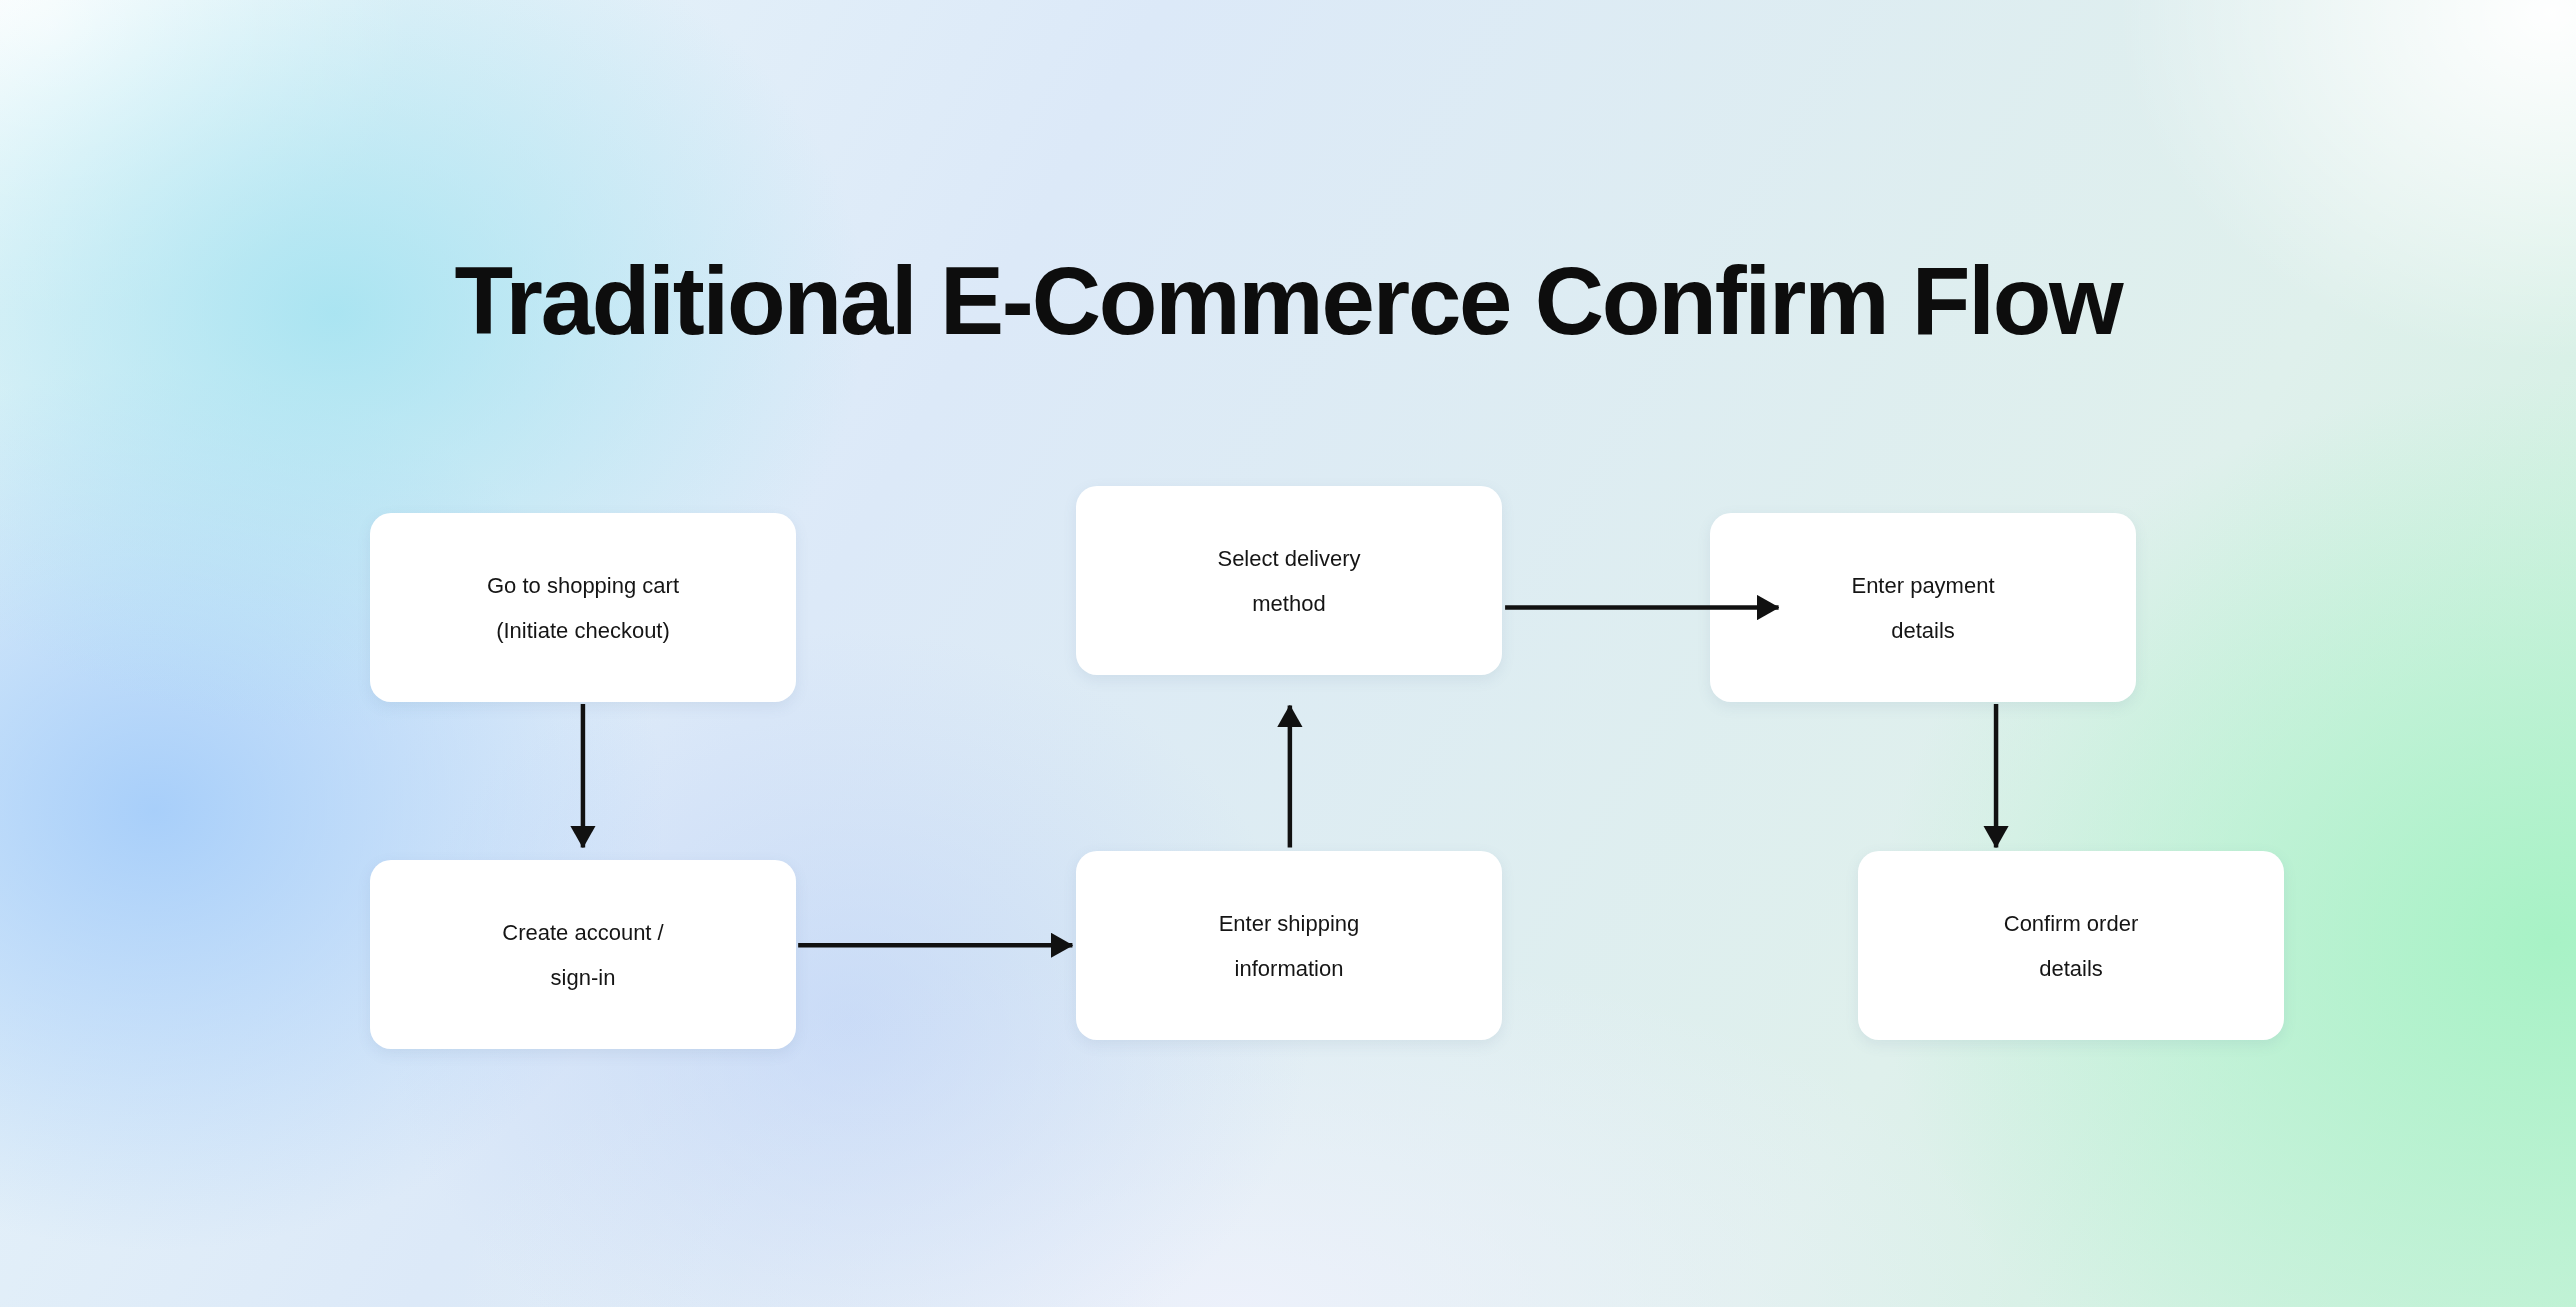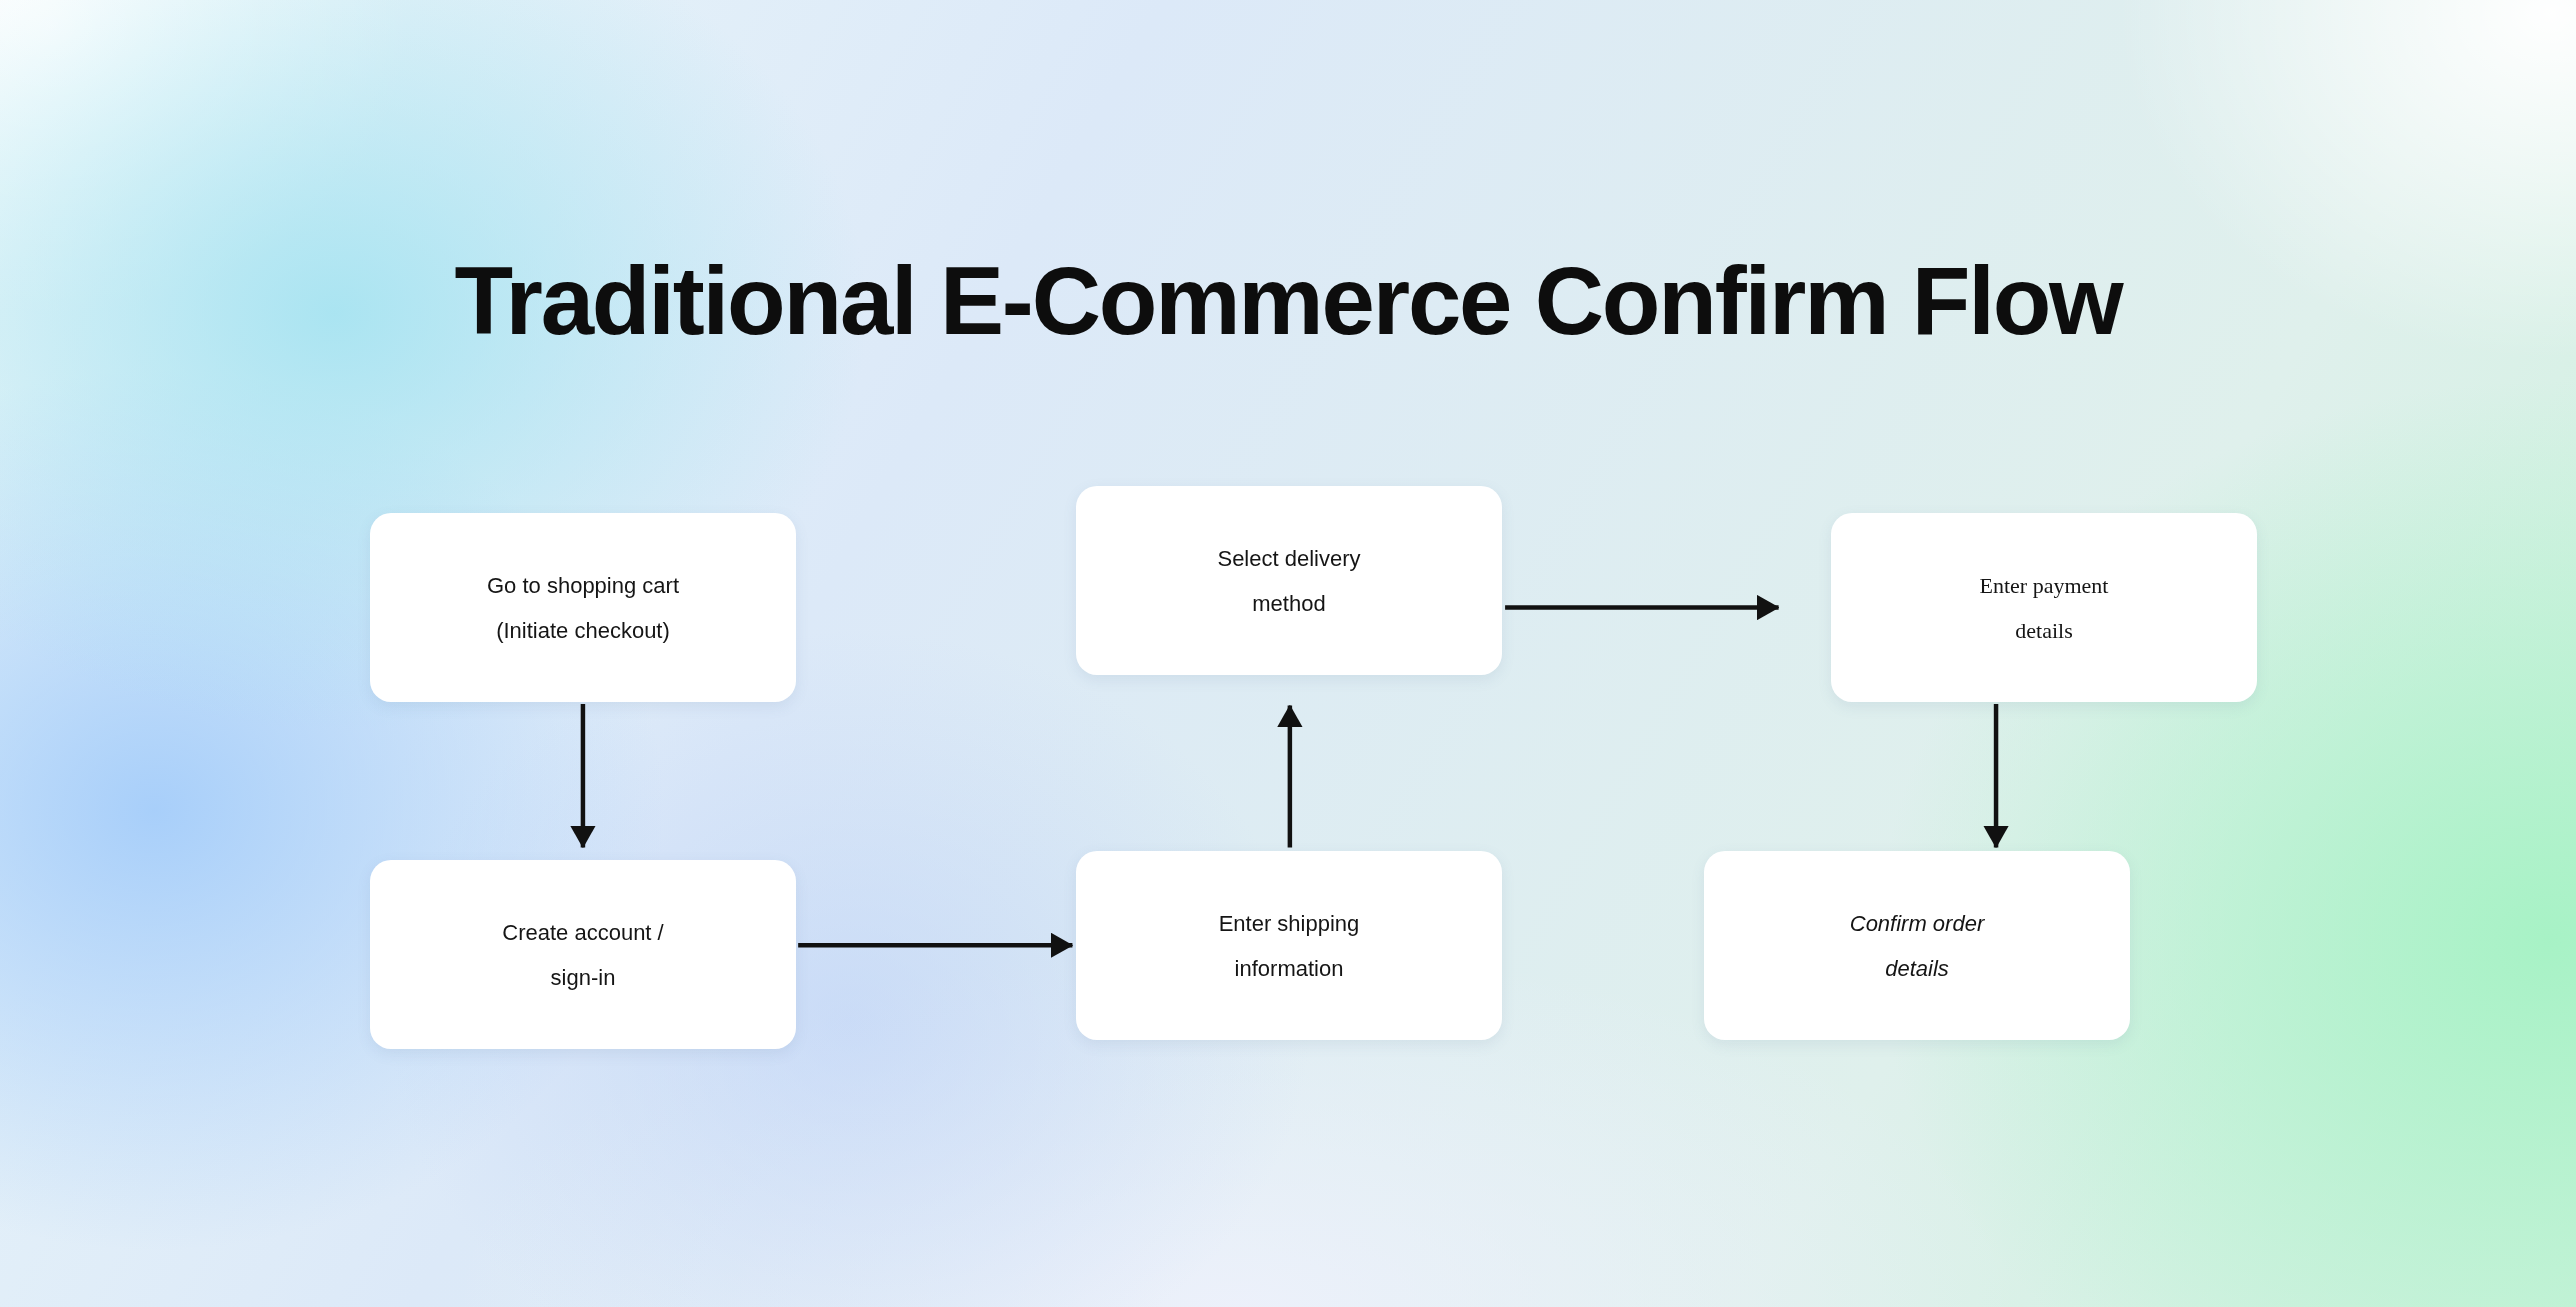--- a/index.html
+++ b/index.html
@@ -54,7 +54,7 @@
   .n-account  { left: 370px;  top: 851px; margin-top: 9px; }
   .n-shipping { left: 1076px; top: 851px; }
   .n-delivery { left: 1076px; top: 486px;  }
-  .n-payment  { left: 1831px; top: 513px; font-family: Liberation Serif, serif;  }
+  .n-payment  { left: 1710px; top: 513px;  }
   .n-confirm  { left: 1704px; top: 851px; font-style: italic; }
   .arrows {
     position: absolute;

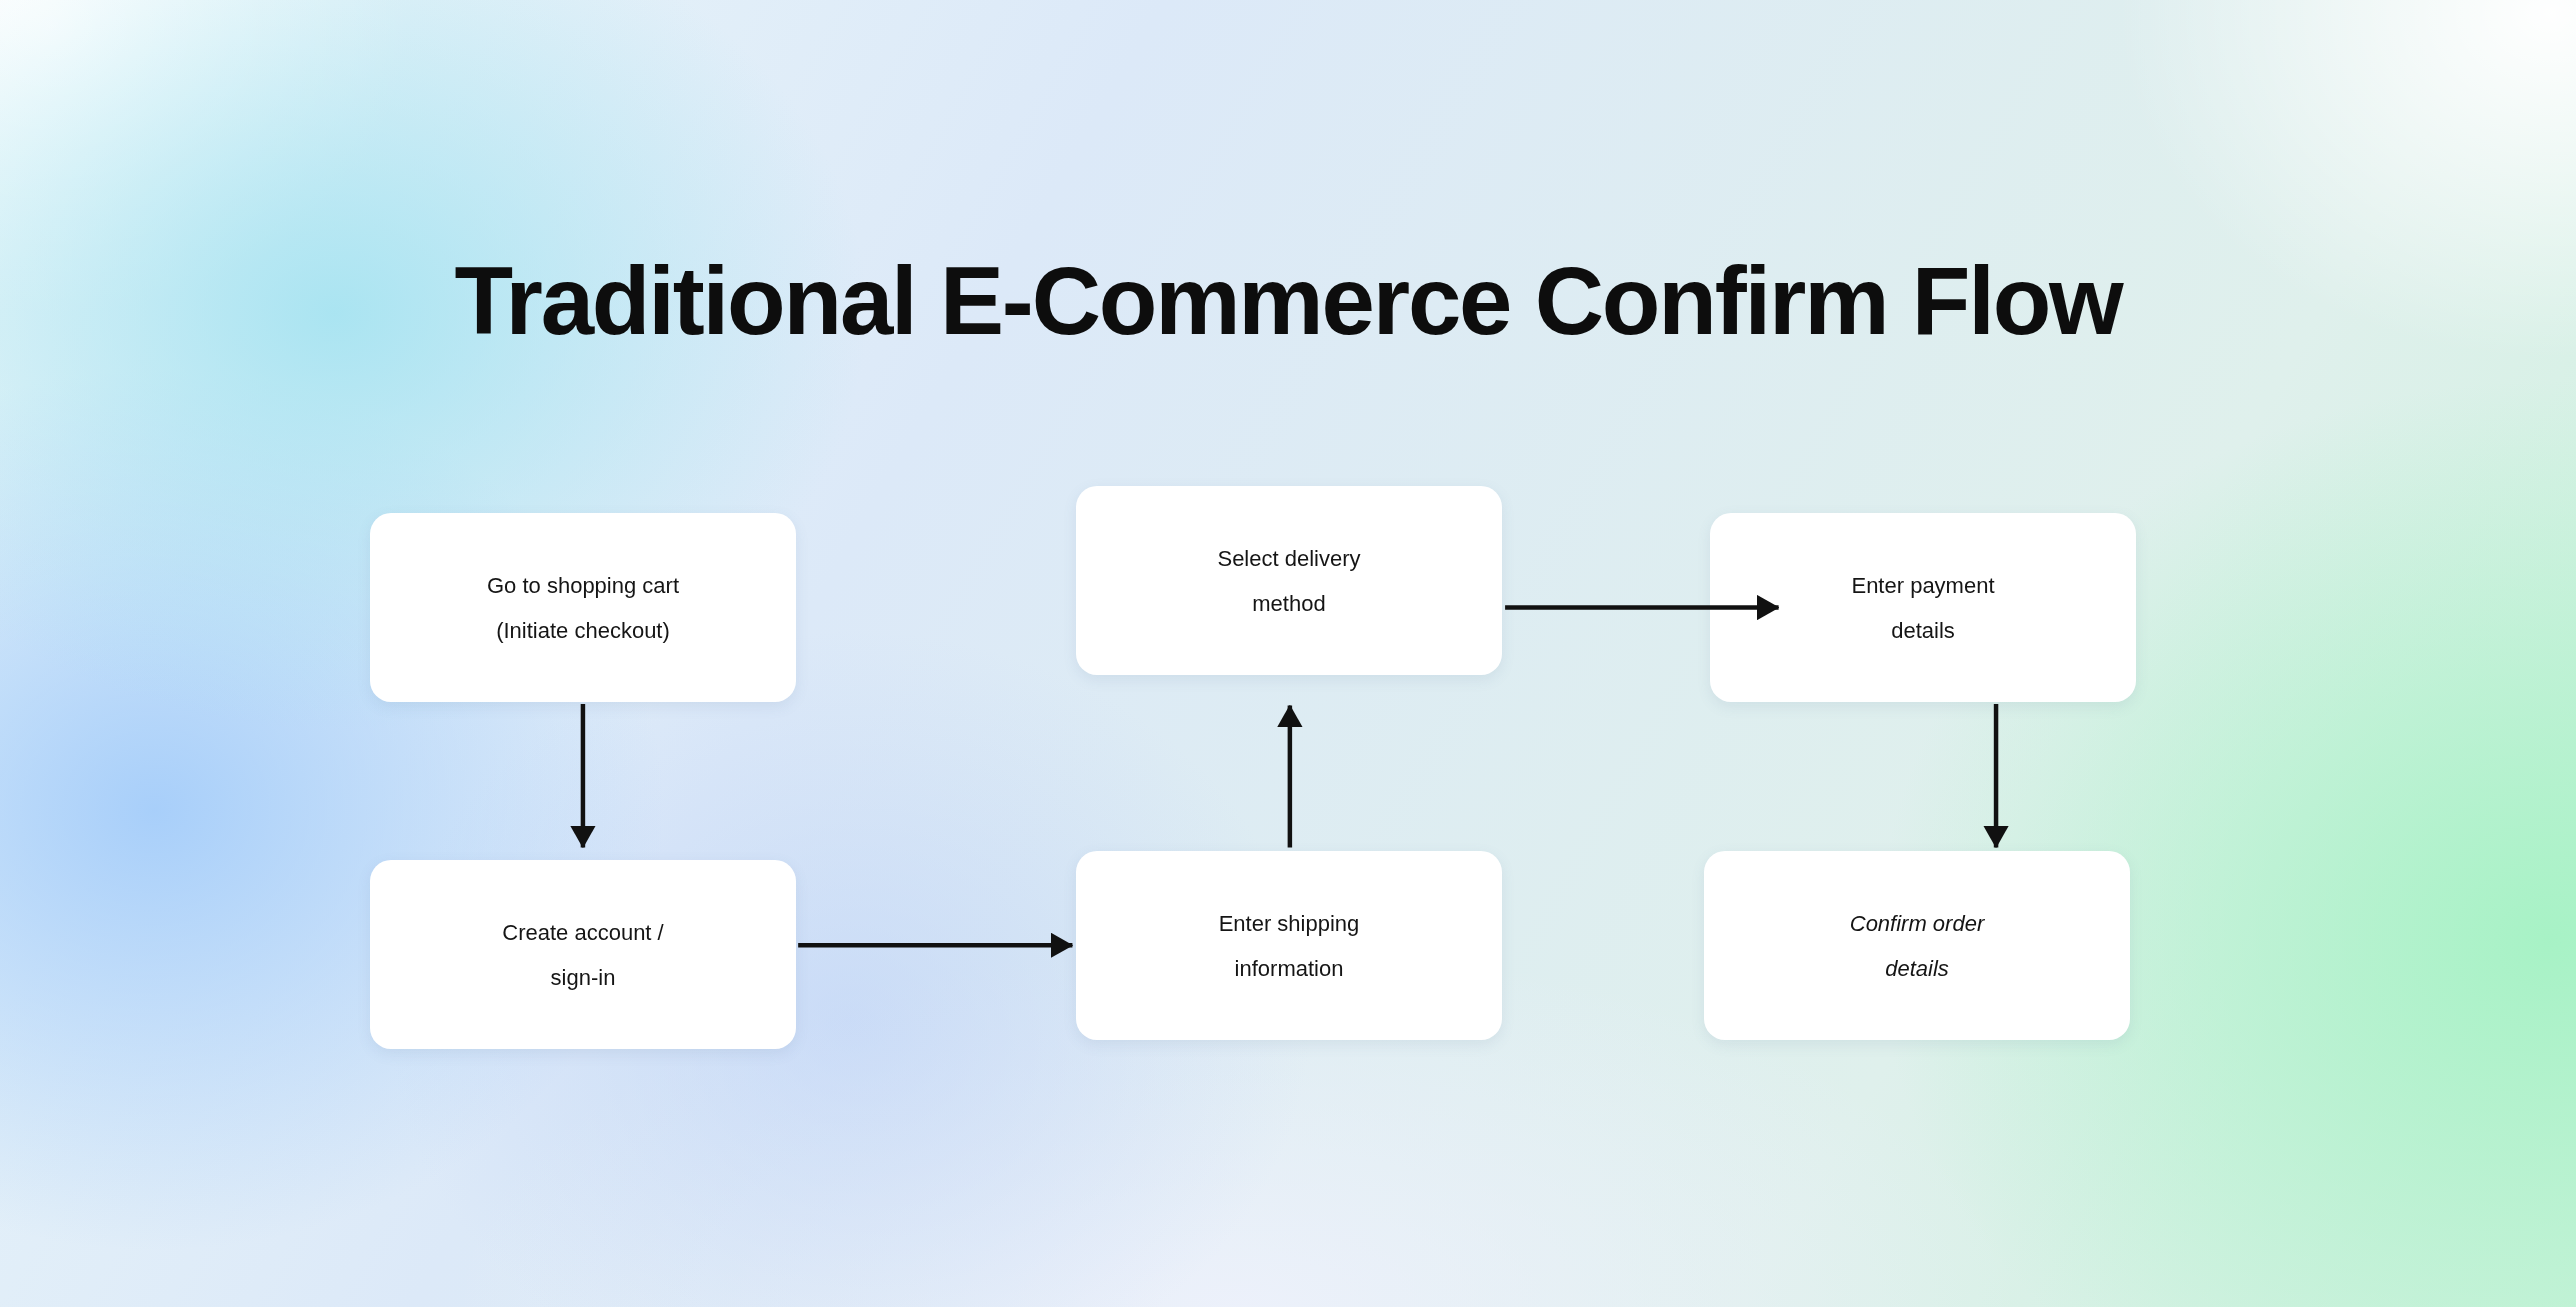--- a/index.html
+++ b/index.html
@@ -55,7 +55,7 @@
   .n-shipping { left: 1076px; top: 851px; }
   .n-delivery { left: 1076px; top: 486px;  }
   .n-payment  { left: 1710px; top: 513px;  }
-  .n-confirm  { left: 1704px; top: 851px; font-style: italic; }
+  .n-confirm  { left: 1858px; top: 851px; }
   .arrows {
     position: absolute;
     left: 0; top: 0;

